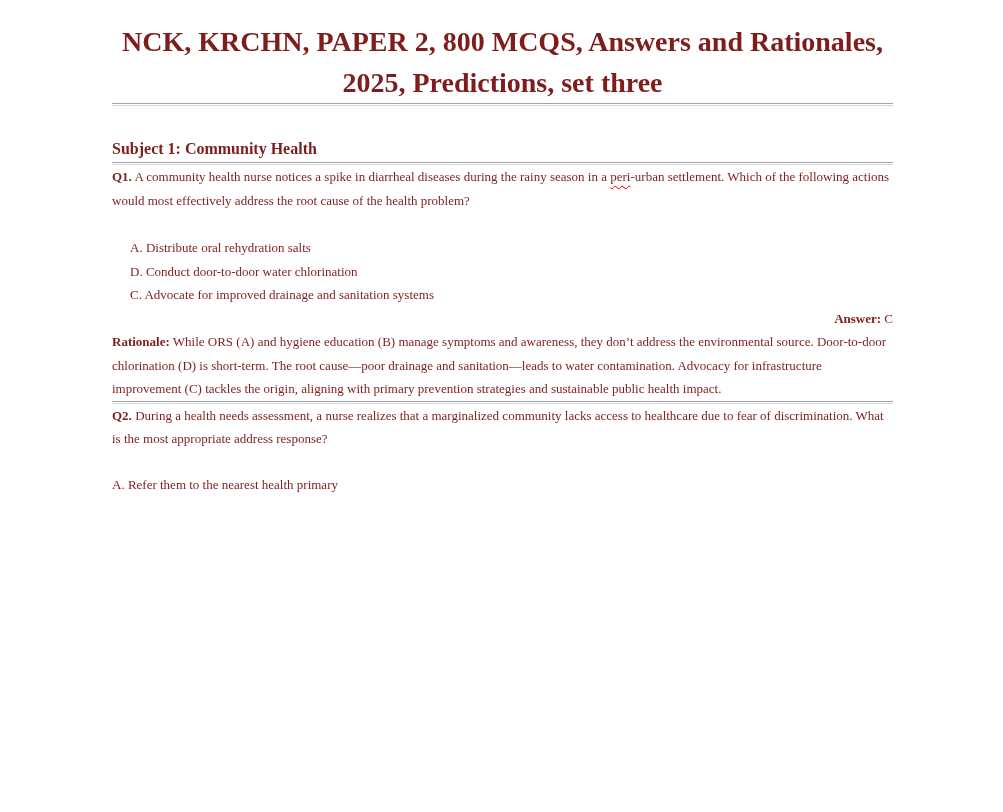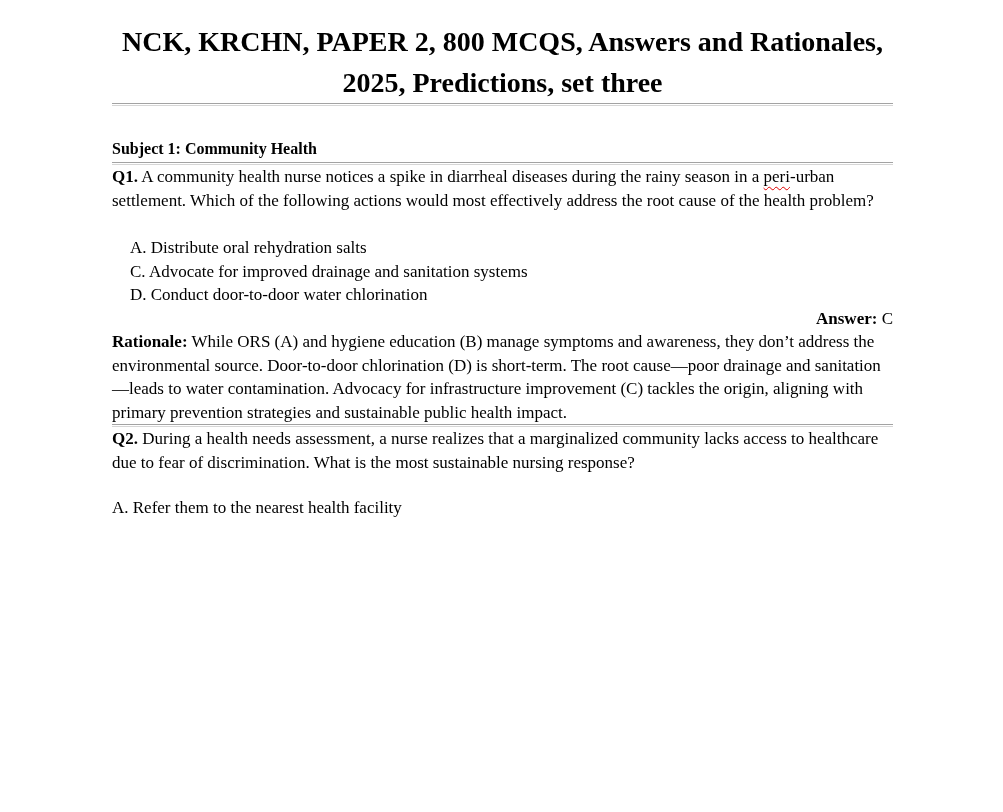--- a/index.html
+++ b/index.html
@@ -14,7 +14,7 @@
     background: #ffffff;
     overflow: hidden;
     font-family: "Liberation Serif", "DejaVu Serif", serif;
-    color: #000000;
+    color: #7f1d1d;
   }
   .content {
     margin-left: 112px;

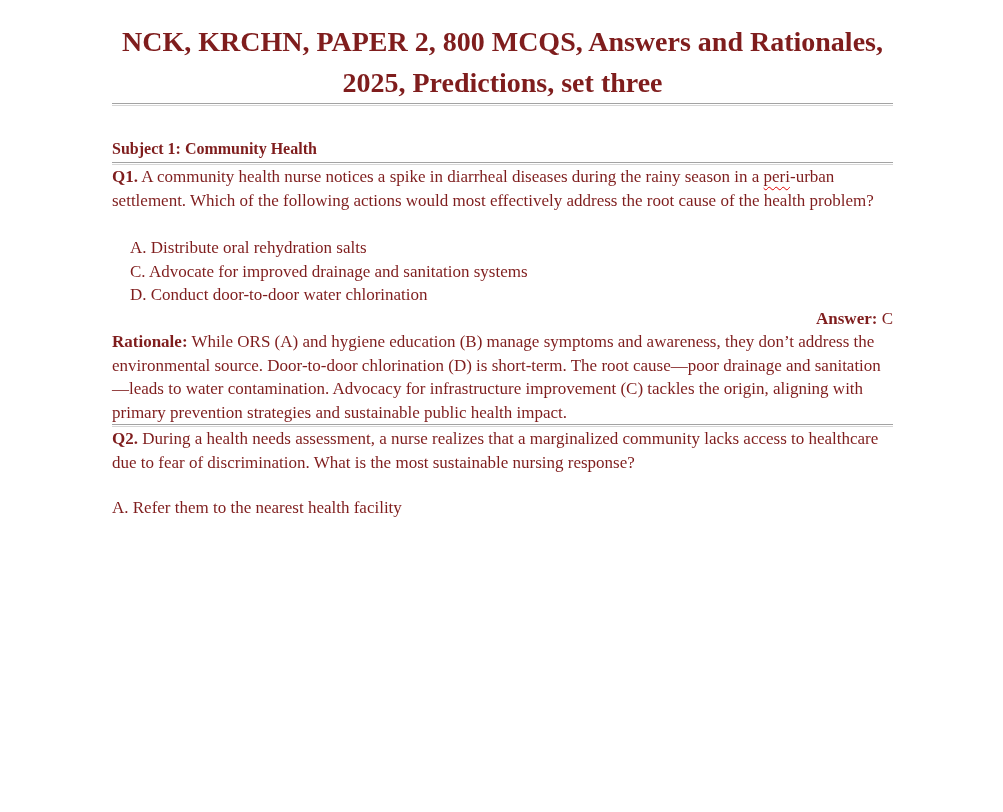--- a/index.html
+++ b/index.html
@@ -46,7 +46,7 @@
     font-weight: bold;
   }
   .body-text {
-    font-size: 17px;
+    font-size: 13px;
     line-height: 23.5px;
   }
   p.para {

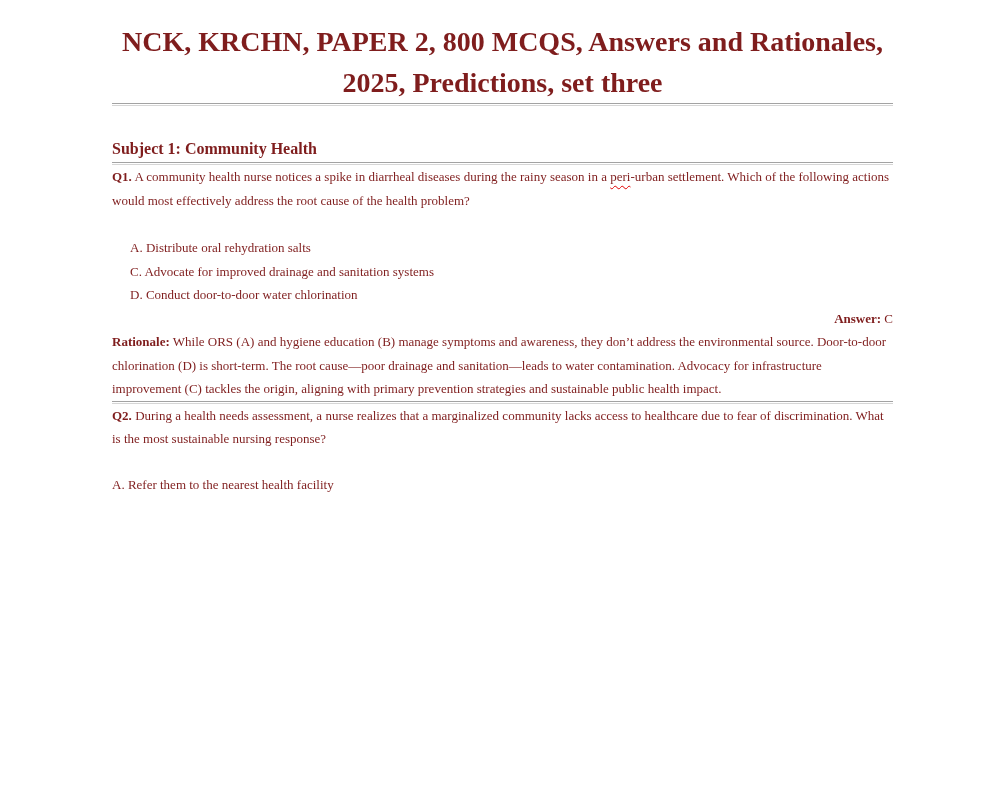--- a/index.html
+++ b/index.html
@@ -87,8 +87,8 @@
 
     <div class="body-text q1-options">
       <div>A. Distribute oral rehydration salts</div>
+      <div>D. Conduct door-to-door water chlorination</div>
       <div>C. Advocate for improved drainage and sanitation systems</div>
-      <div>D. Conduct door-to-door water chlorination</div>
     </div>
 
     <p class="para body-text q1-answer"><strong class="lead">Answer:</strong> <span>C</span></p>

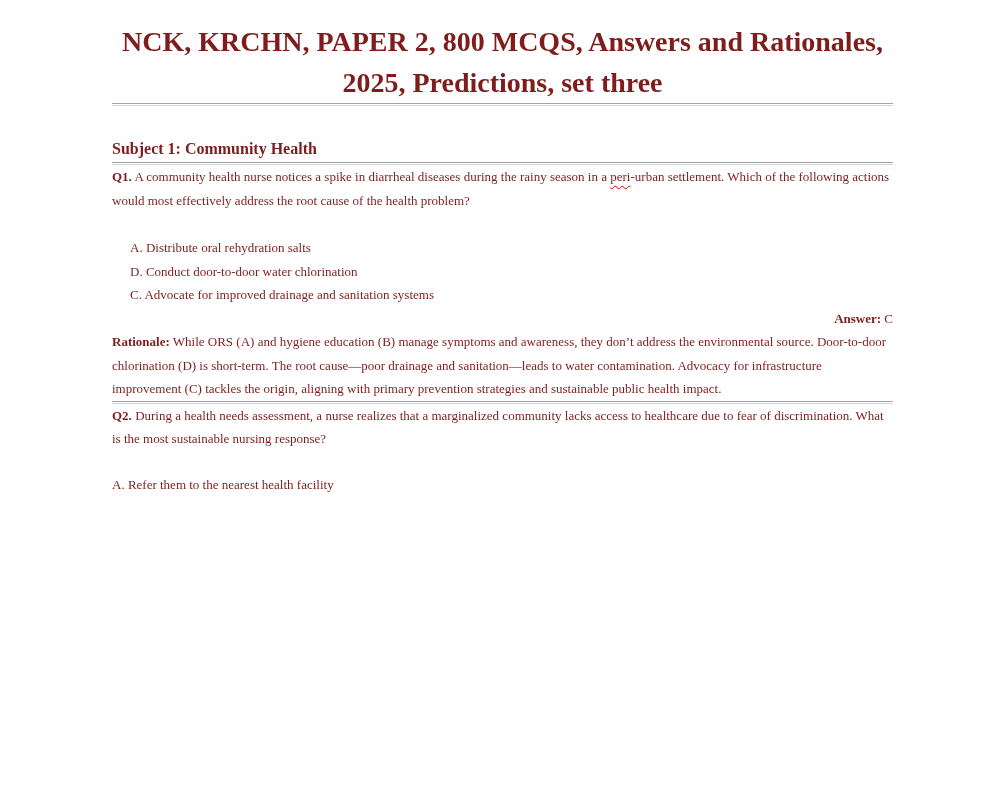--- a/index.html
+++ b/index.html
@@ -97,7 +97,7 @@
 
     <hr class="rule rule-3">
 
-    <p class="para body-text q2-question"><strong class="lead">Q2.</strong> <span>During a health needs assessment, a nurse realizes that a marginalized community lacks access to healthcare due to fear of discrimination. What is the most sustainable nursing response?</span></p>
+    <p class="para body-text q2-question"><strong class="lead">Q2.</strong> <span>During a health needs assessment, a nurse realizes that a marginalized community lacks access to healthcare due to fear of discrimination. What is the most appropriate address response?</span></p>
 
     <div class="body-text q2-options">
       <div>A. Refer them to the nearest health facility</div>

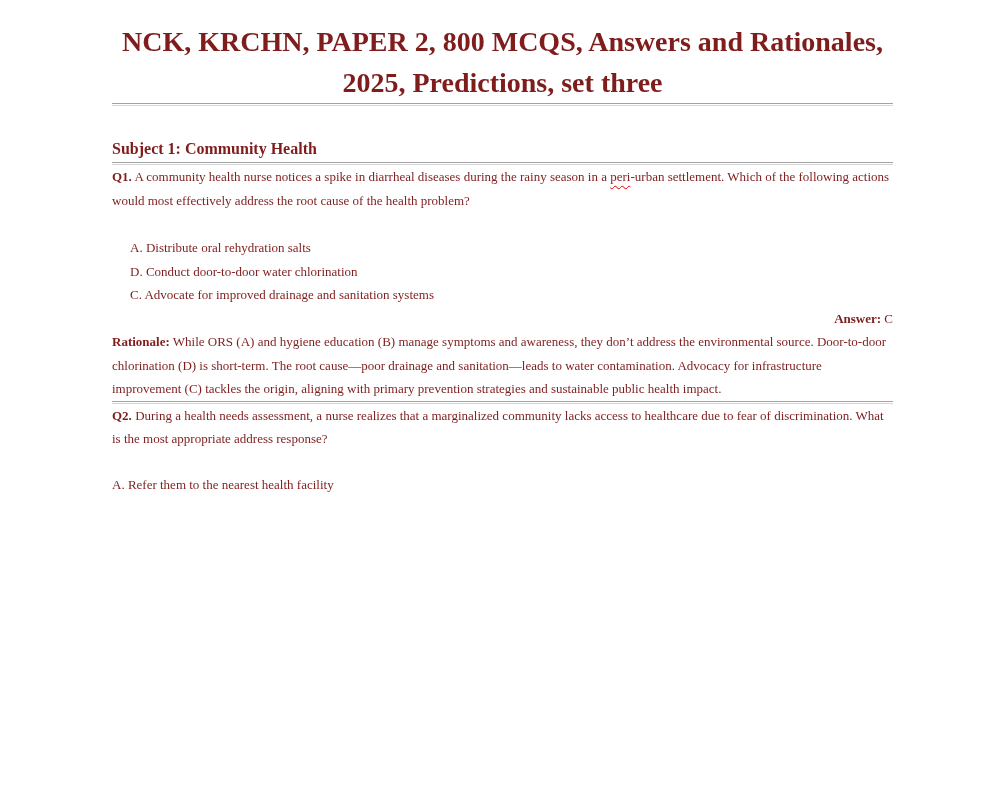--- a/index.html
+++ b/index.html
@@ -100,7 +100,7 @@
     <p class="para body-text q2-question"><strong class="lead">Q2.</strong> <span>During a health needs assessment, a nurse realizes that a marginalized community lacks access to healthcare due to fear of discrimination. What is the most appropriate address response?</span></p>
 
     <div class="body-text q2-options">
-      <div>A. Refer them to the nearest health facility</div>
+      <div>A. Refer them to the nearest health primary</div>
     </div>
 
   </div>

